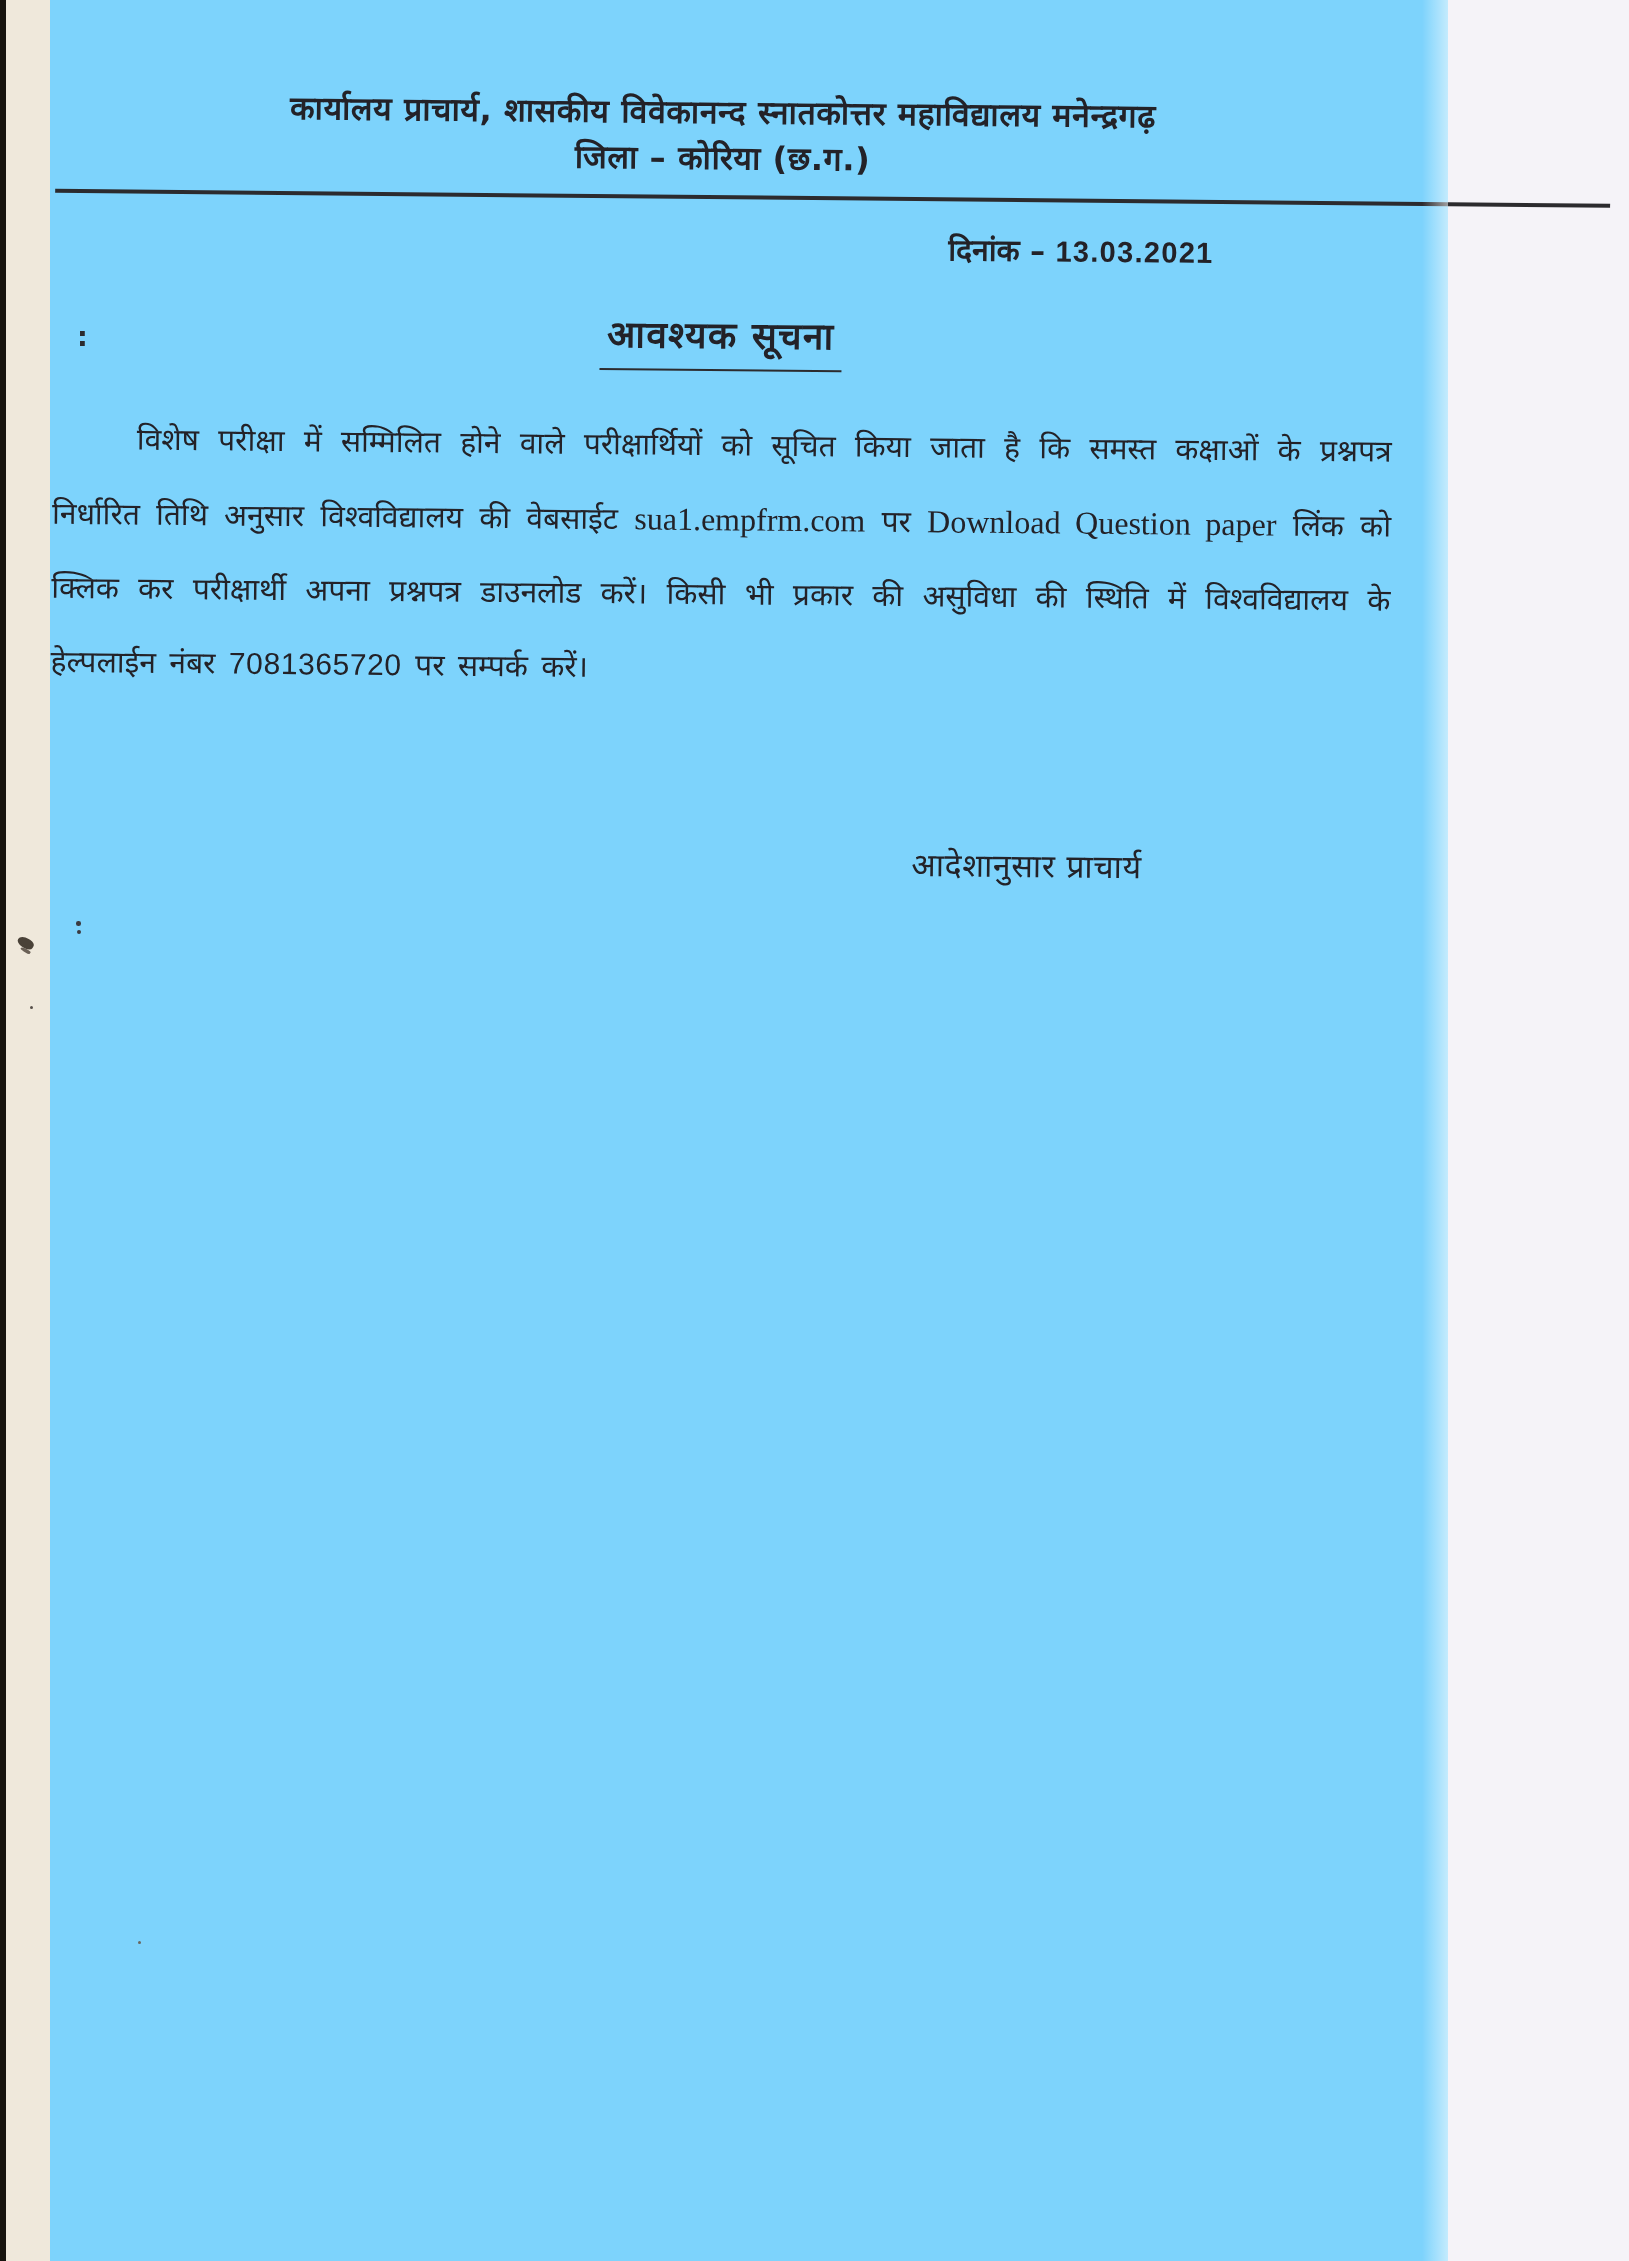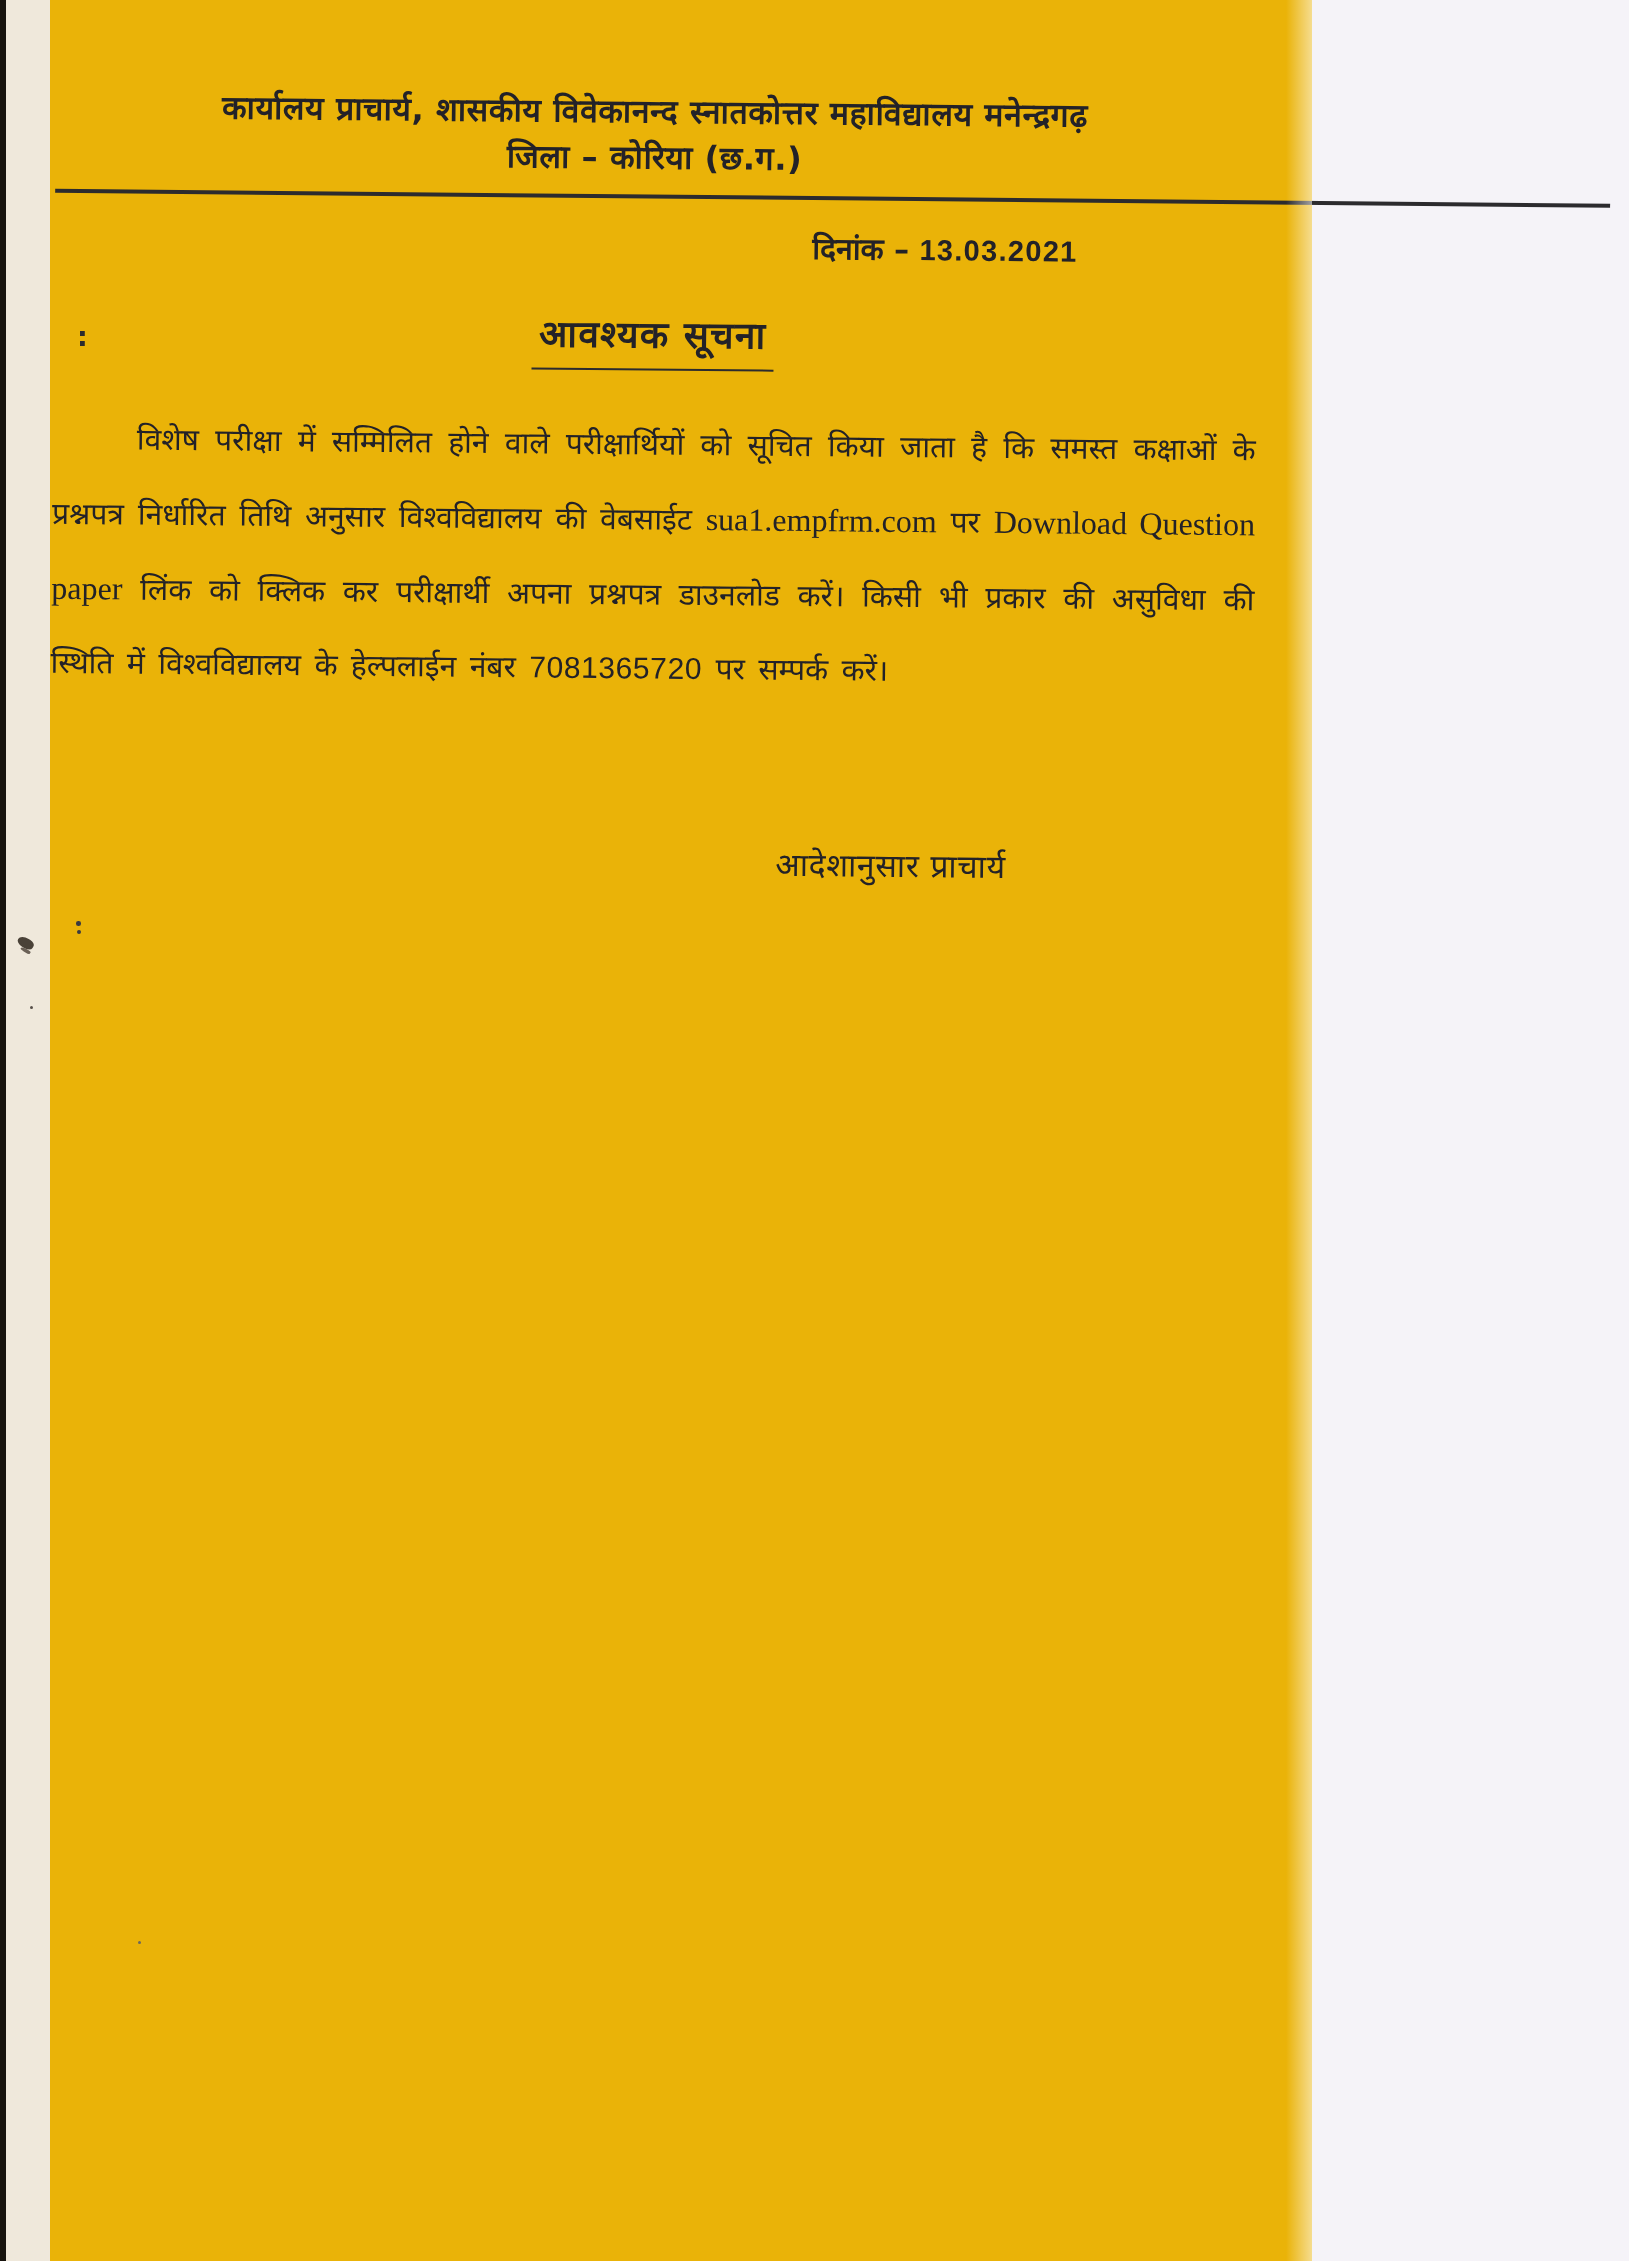--- a/index.html
+++ b/index.html
@@ -14,9 +14,9 @@
   }
   .scan-page {
     position: relative;
-    width: 1312px;
+    width: 1448px;
     height: 2261px;
-    background: #eab308;
+    background: #7dd3fc;
   }
   
   .edge-black {

